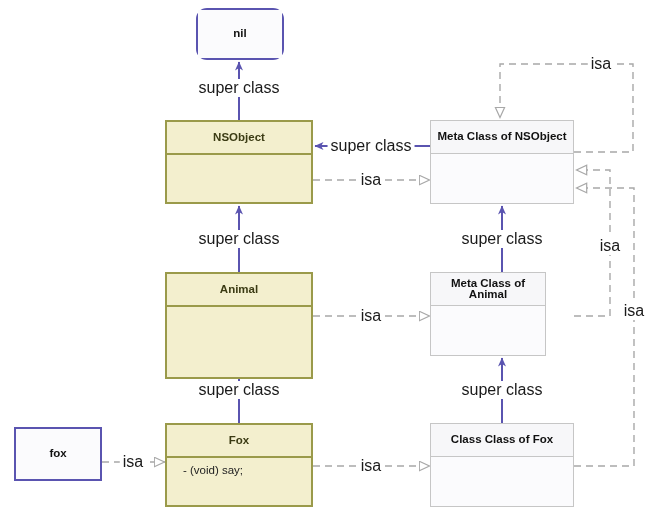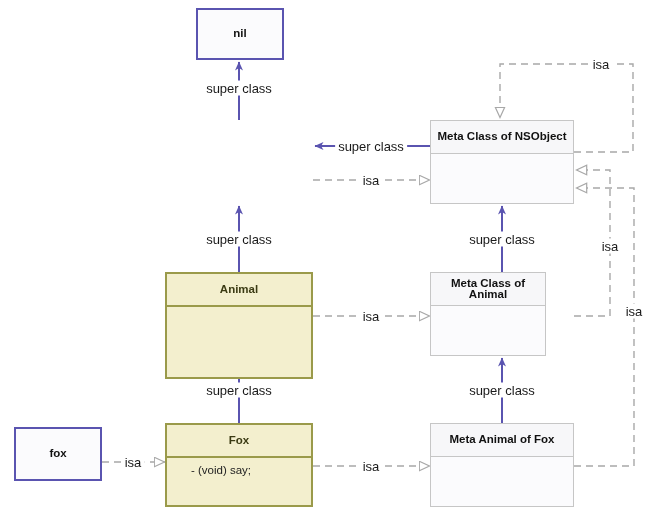--- a/index.html
+++ b/index.html
@@ -143,7 +143,7 @@
     </g>
   </svg>
 
-  <div class="uml-box style-instance" style="left:196px; top:8px; width:88px; height:52px;">
+  <div class="uml-box style-instance" style="left:196px; top:8px; width:88px; height:52px;border-radius:11px;">
     <div class="hdr">nil</div>
 
   </div>

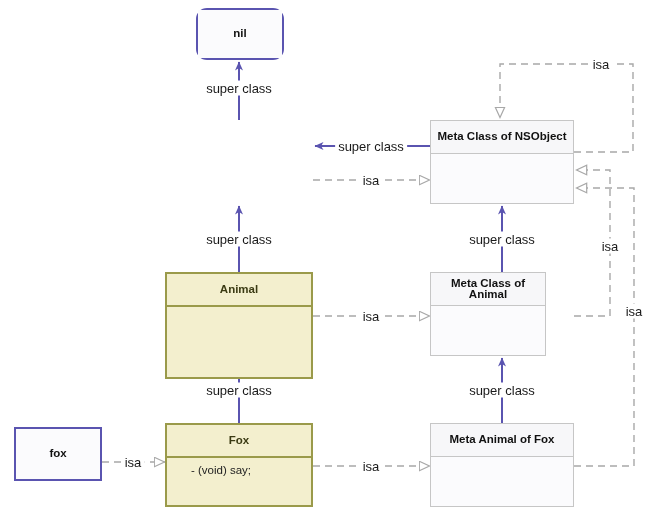--- a/index.html
+++ b/index.html
@@ -86,7 +86,7 @@
   }
   .edge-label {
     position: absolute;
-    font-size: 13px;
+    font-size: 16px;
     color: #1a1a1a;
     background: #ffffff;
     white-space: nowrap;

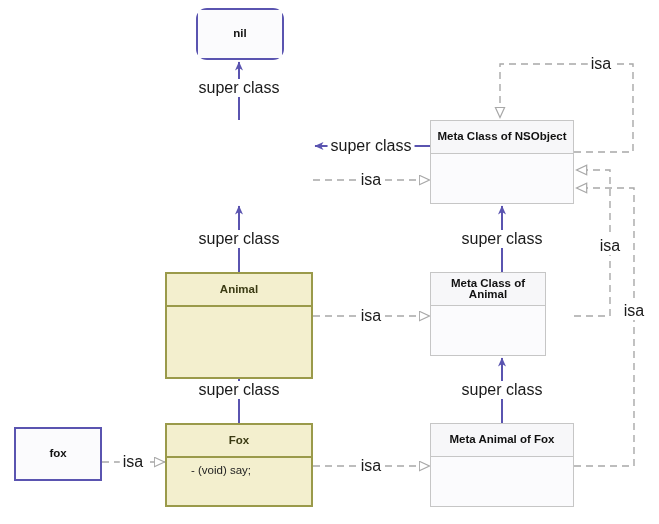--- a/index.html
+++ b/index.html
@@ -148,6 +148,10 @@
 
   </div>
 
+  <div class="uml-box style-class" style="left:165px; top:120px; width:148px; height:84px;">
+    <div class="hdr" style="height:33px;">NSObject</div>
+    <div class="body"></div>
+  </div>
 
   <div class="uml-box style-meta" style="left:430px; top:120px; width:144px; height:84px;">
     <div class="hdr" style="height:33px;">Meta Class of NSObject</div>

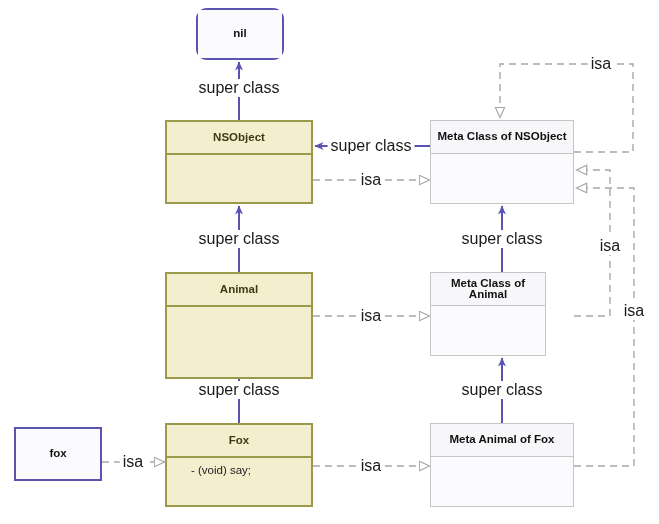--- a/index.html
+++ b/index.html
@@ -174,7 +174,7 @@
   </div>
 
   <div class="uml-box style-meta" style="left:430px; top:423px; width:144px; height:84px;">
-    <div class="hdr" style="height:33px;">Meta Animal of Fox</div>
+    <div class="hdr" style="height:33px;">Class Class of Fox</div>
     <div class="body"></div>
   </div>
 

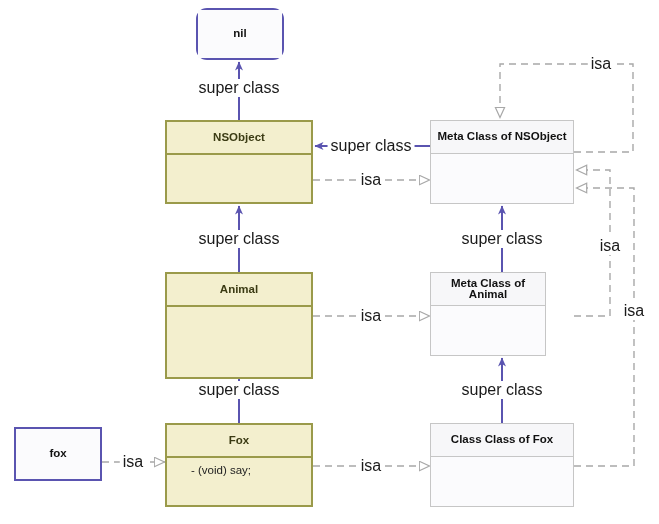--- a/index.html
+++ b/index.html
@@ -44,7 +44,7 @@
     box-sizing: border-box;
     flex: 1 1 auto;
     font-size: 11.5px;
-    padding: 6px 8px 0 24px;
+    padding: 6px 8px 0 16px;
   }
   
   .style-class {

